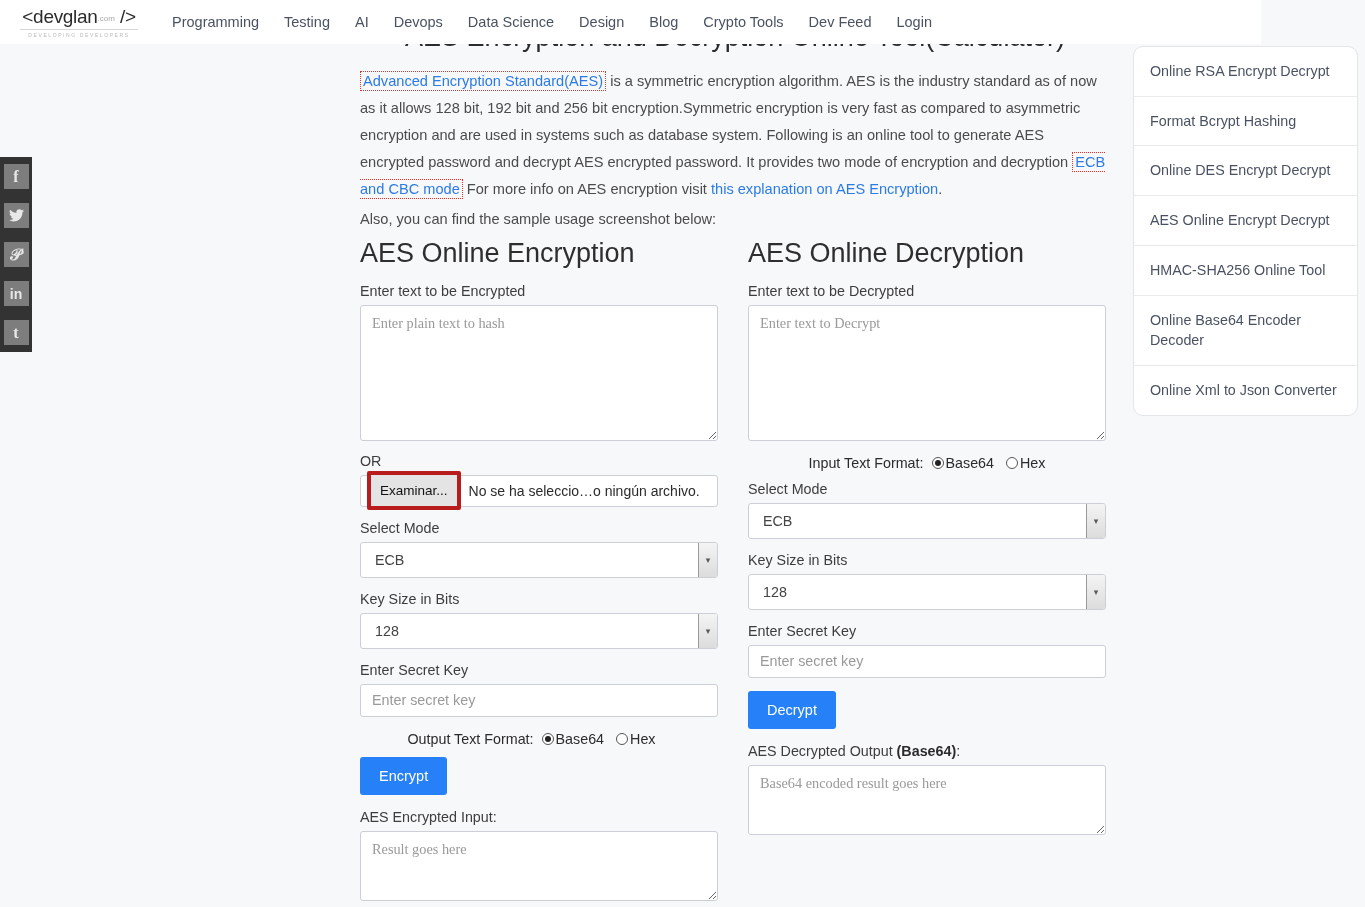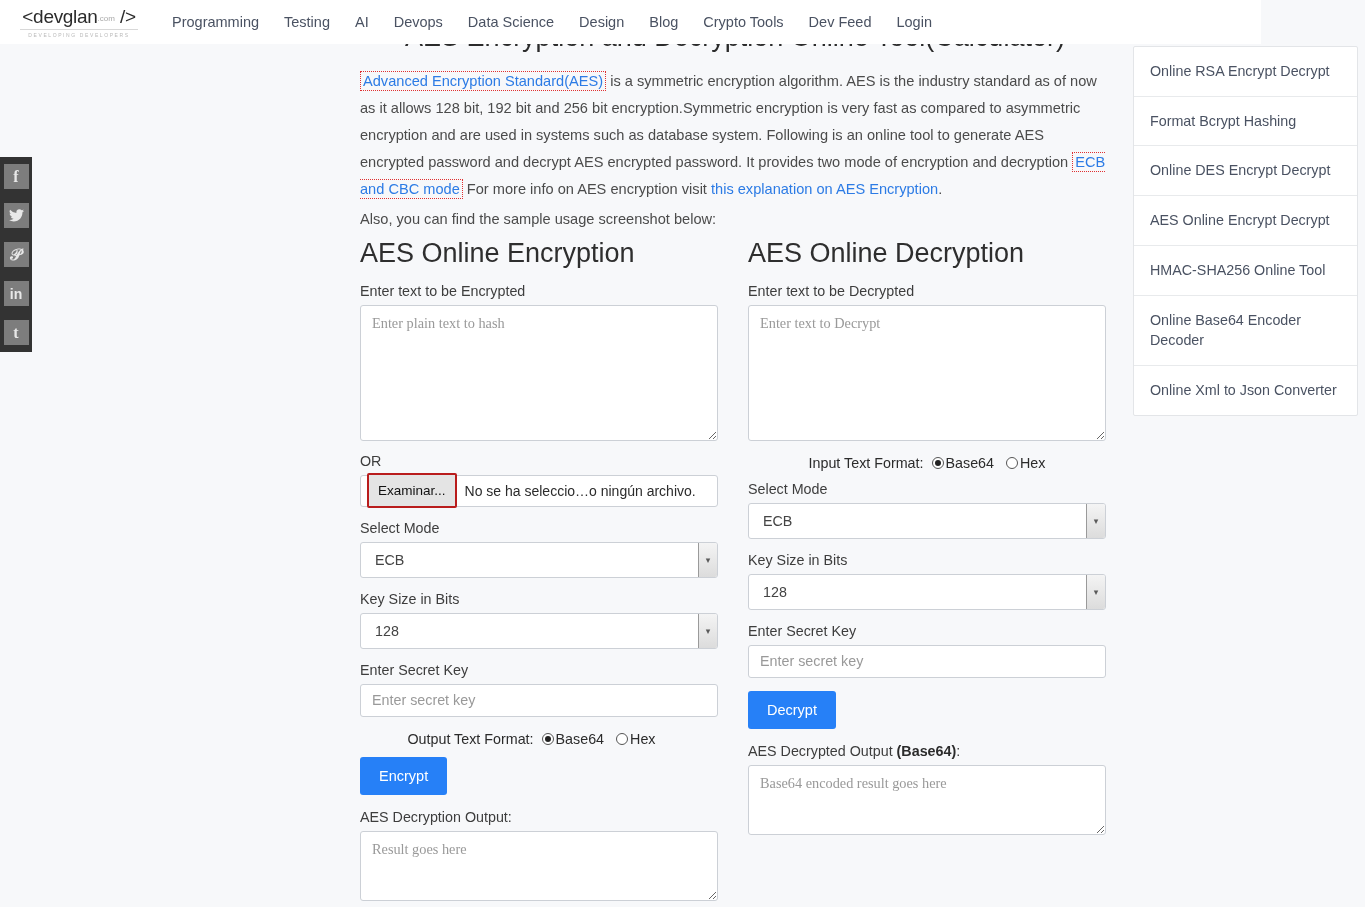--- a/index.html
+++ b/index.html
@@ -178,7 +178,7 @@
     width: 225px;
     background: #fff;
     border: 1px solid #e3e5e8;
-    border-radius: 2px;
+    border-radius: 10px;
     z-index: 10;
   }
   .side-item {

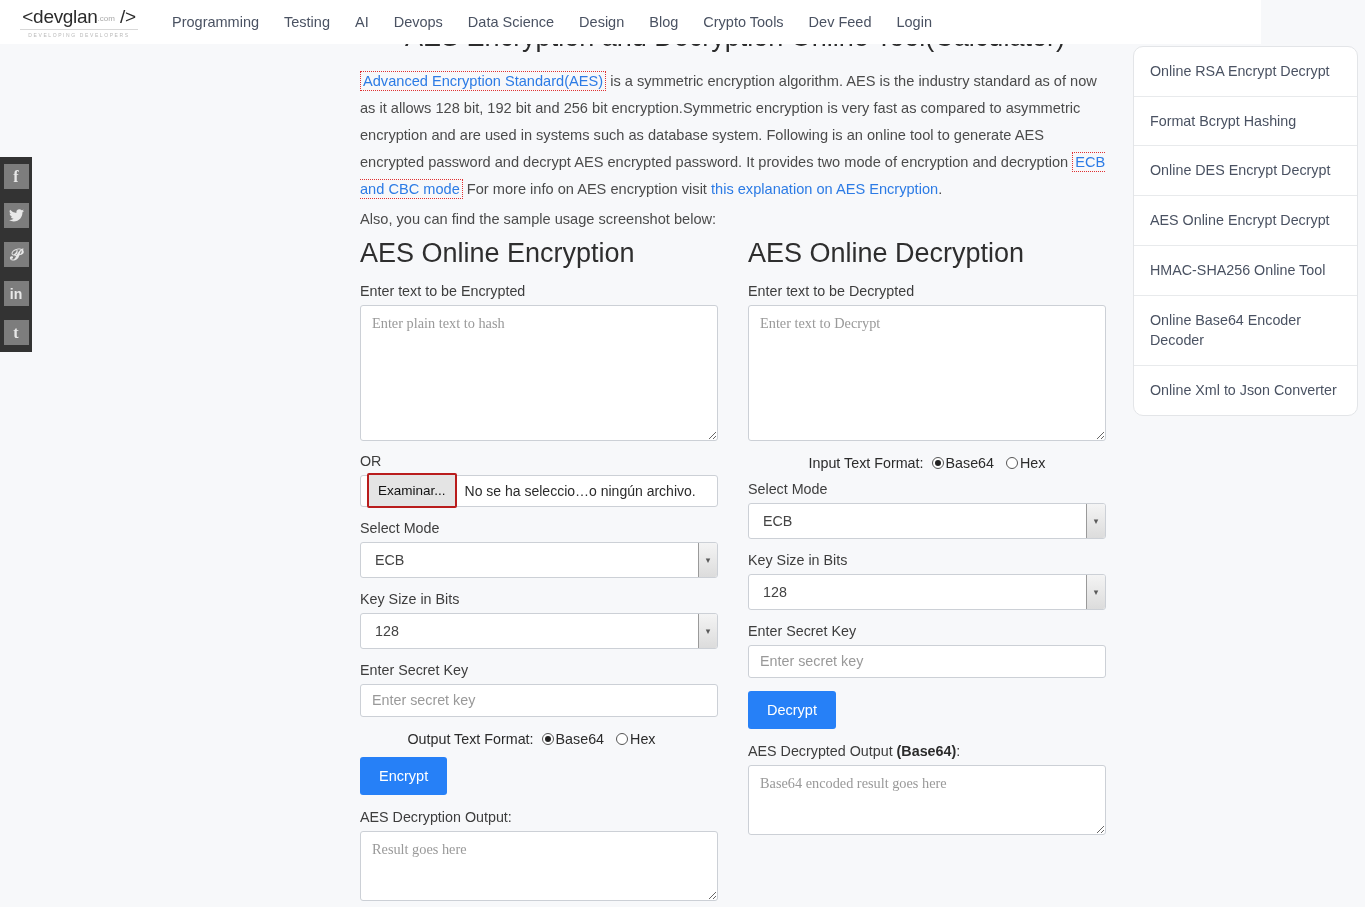--- a/index.html
+++ b/index.html
@@ -118,7 +118,7 @@
     cursor: pointer;
   }
   .file-btn {
-    border: 2px solid #b91c1c; background: #e4e4e4;
+    border: 4px solid #b91c1c; background: #e4e4e4;
     font-size: 13.5px; color: #111; padding: 8px 9px;
     border-radius: 2px; white-space: nowrap;
     font-family: "Liberation Sans", sans-serif;

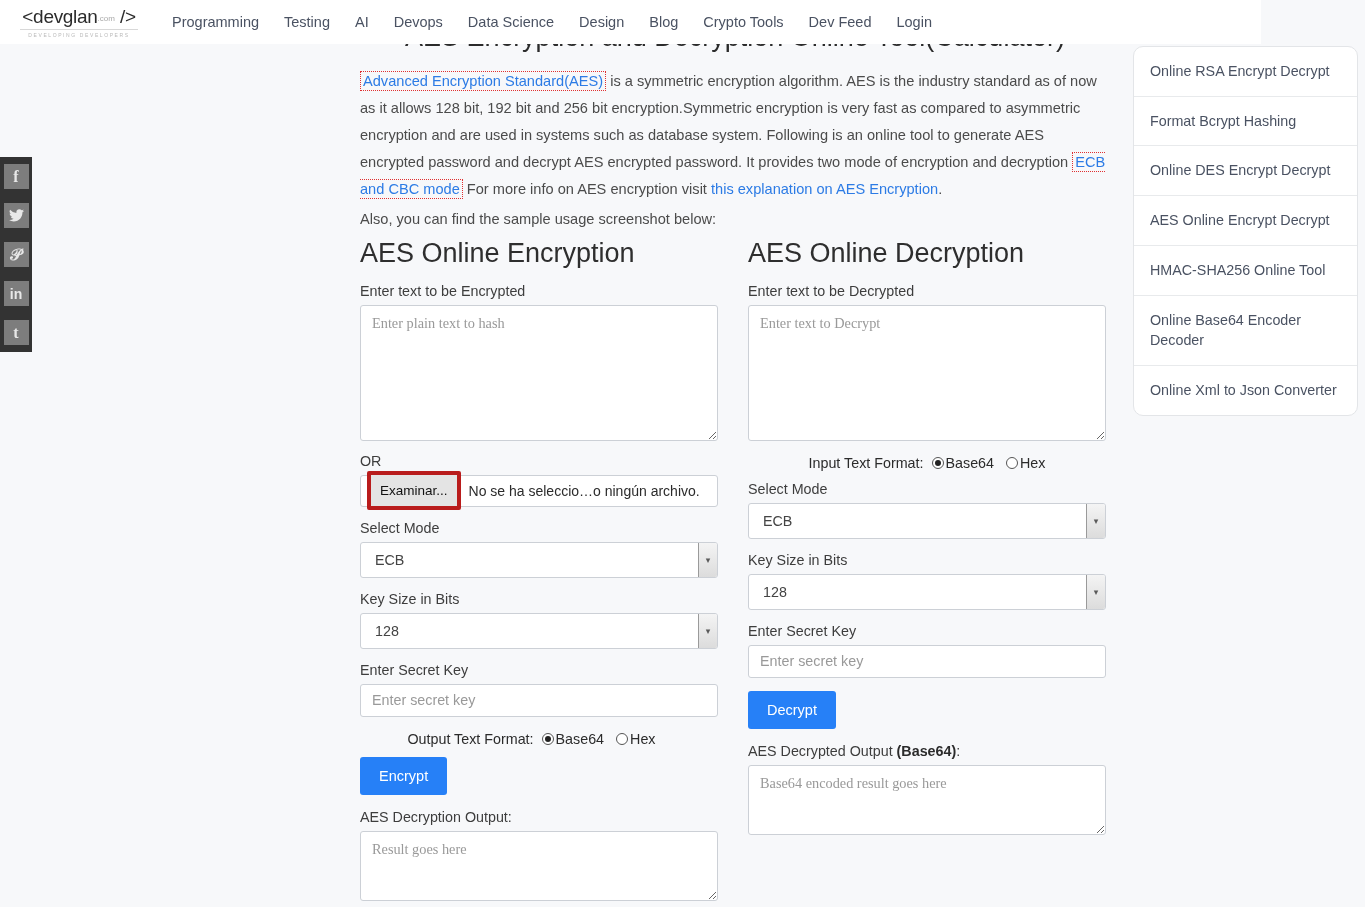--- a/index.html
+++ b/index.html
@@ -292,7 +292,7 @@
 
       <button class="btn-primary">Encrypt</button>
 
-      <div class="out-label">AES Decryption Output:</div>
+      <div class="out-label">AES Encrypted Input:</div>
       <textarea class="ta out" placeholder="Result goes here" style=""></textarea>
     </div>
 

